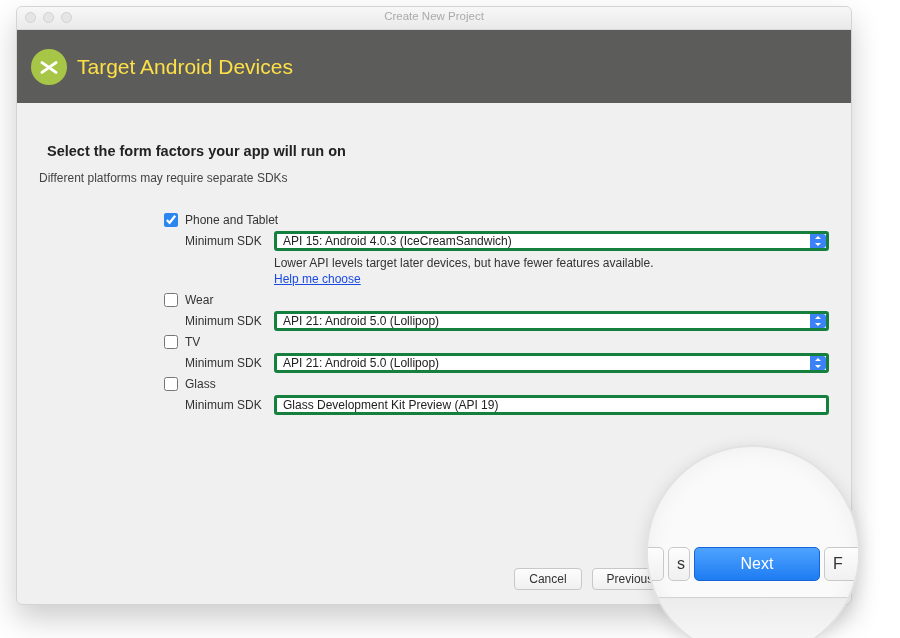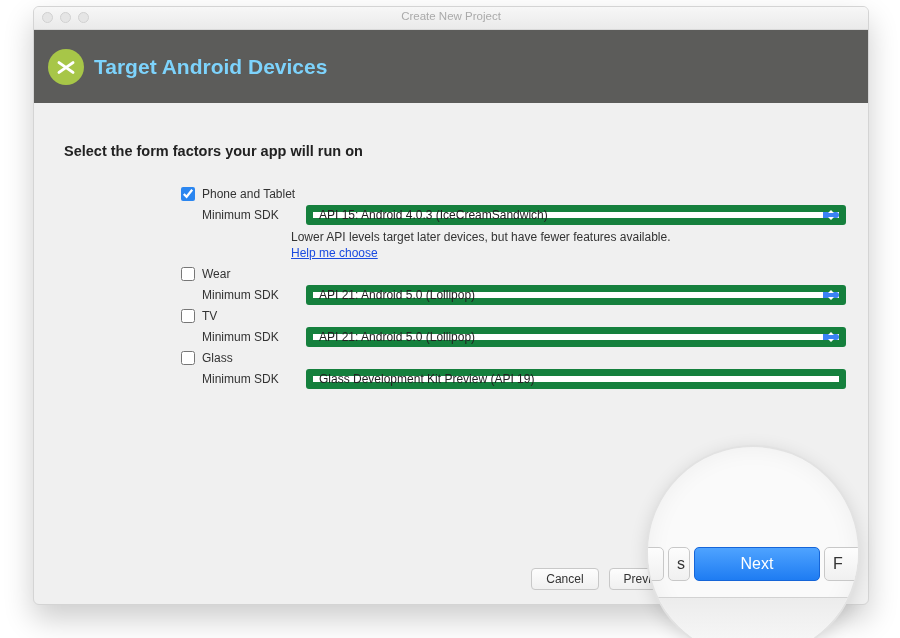--- a/index.html
+++ b/index.html
@@ -17,7 +17,7 @@
   }
   .window {
     position: absolute;
-    left: 33px;
+    left: 16px;
     top: 6px;
     width: 834px;
     height: 597px;

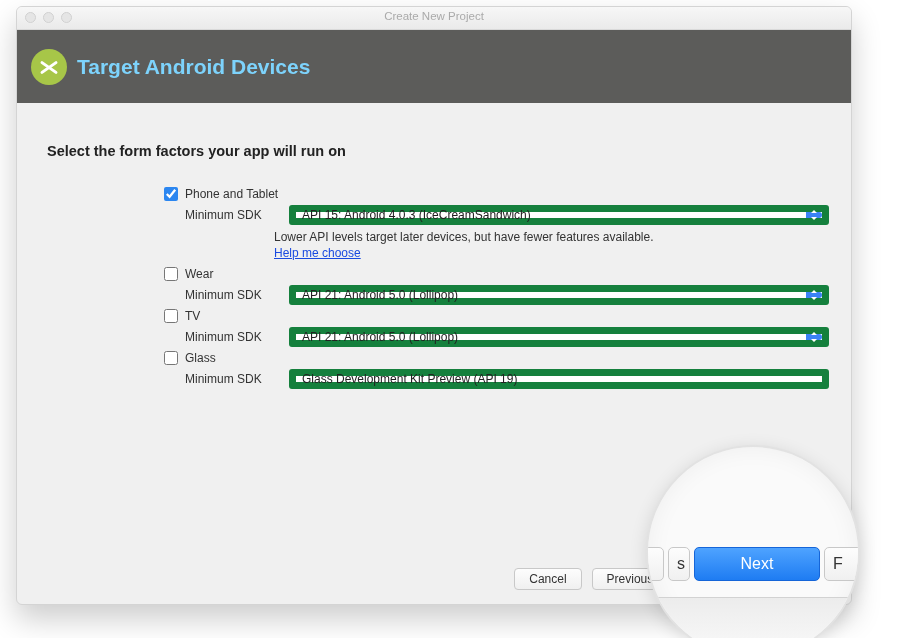--- a/index.html
+++ b/index.html
@@ -86,8 +86,8 @@
     border-radius: 2px;
   }
   .banner h1 {
-    color: #7dd3fc;
-    font-weight: 700;
+    color: #fde047;
+    font-weight: 400;
     font-size: 21px;
     margin: 0;
   }

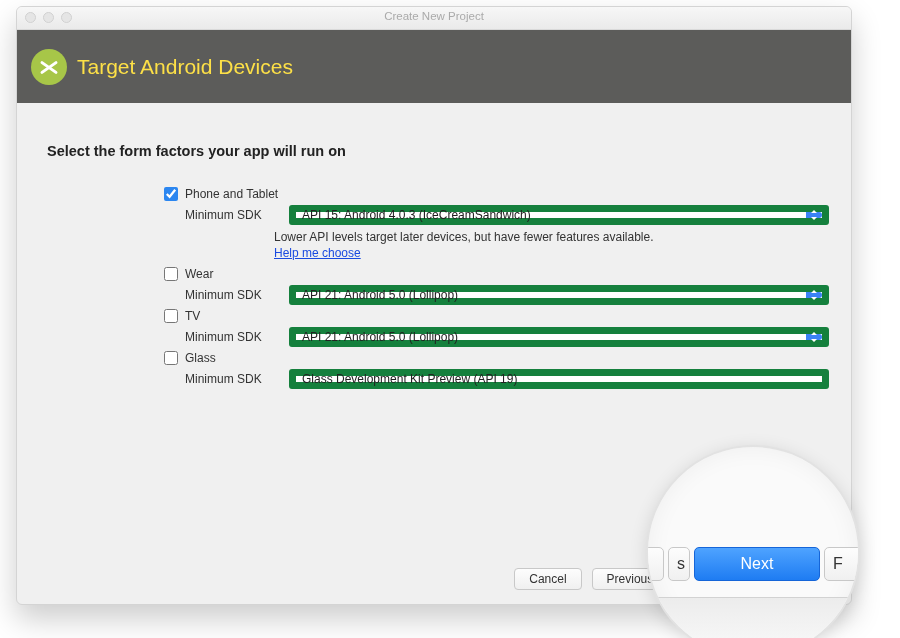--- a/index.html
+++ b/index.html
@@ -294,6 +294,7 @@
 
   <div class="content">
     <div class="heading">Select the form factors your app will run on</div>
+    <div class="subtext">Different platforms may require separate SDKs</div>
 
     <div class="factors">
 

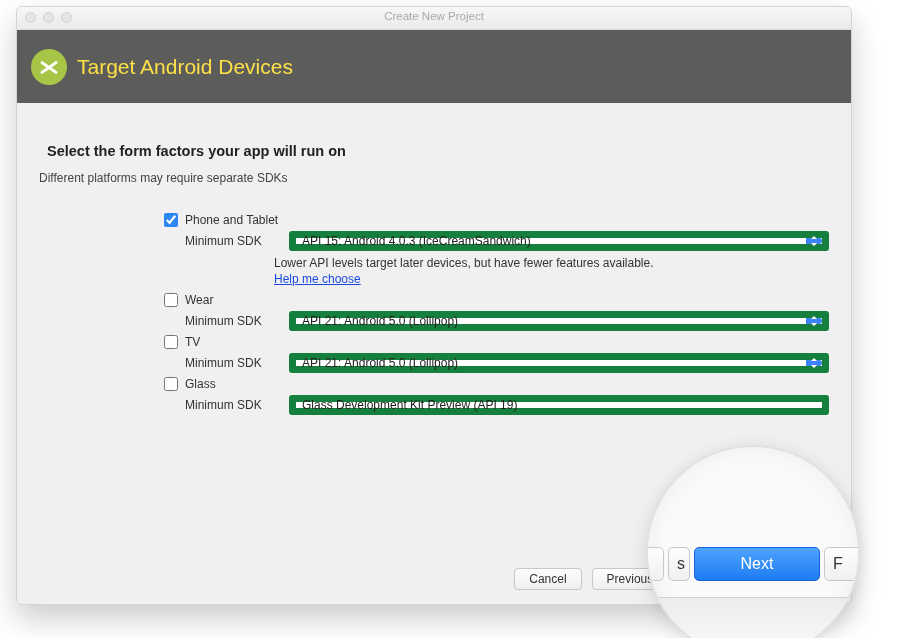--- a/index.html
+++ b/index.html
@@ -127,7 +127,7 @@
   .sdk-line {
     display: flex;
     align-items: center;
-    gap: 24px;
+    gap: 9px;
     margin-left: 21px;
     margin-bottom: 4px;
   }

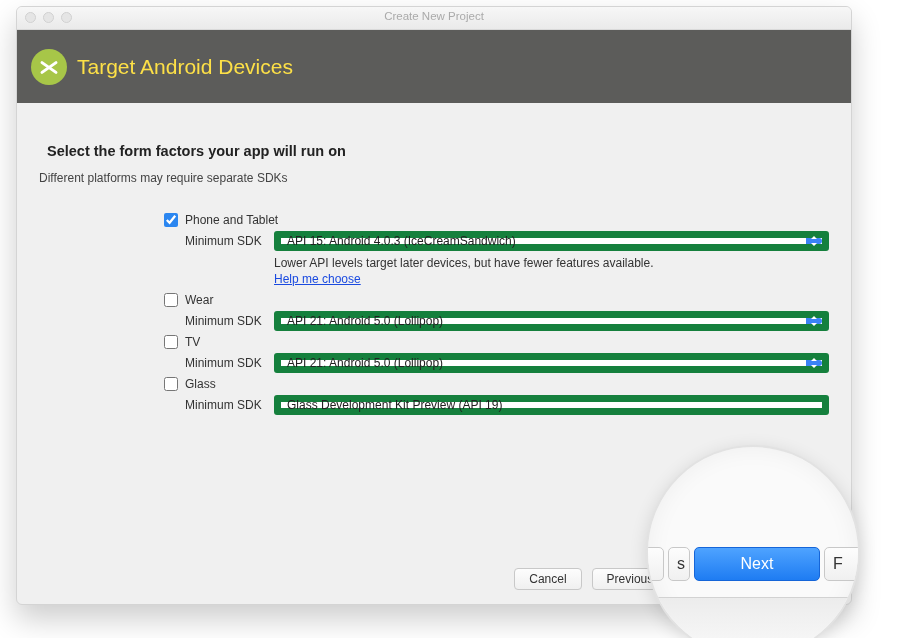--- a/index.html
+++ b/index.html
@@ -140,7 +140,7 @@
     flex: 1;
     height: 20px;
     background: #fff;
-    border: 7px solid #15803d;
+    border: 3px solid #15803d;
     border-radius: 3px;
     position: relative;
     display: flex;

